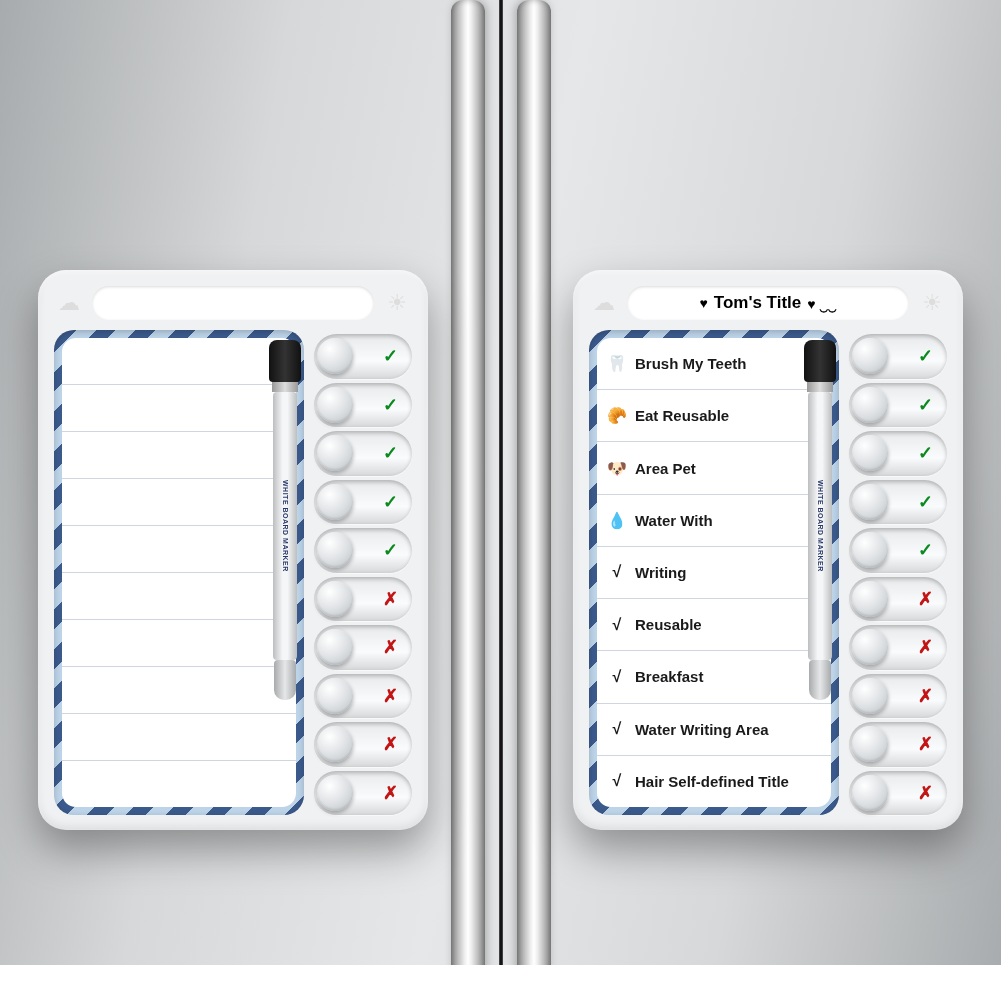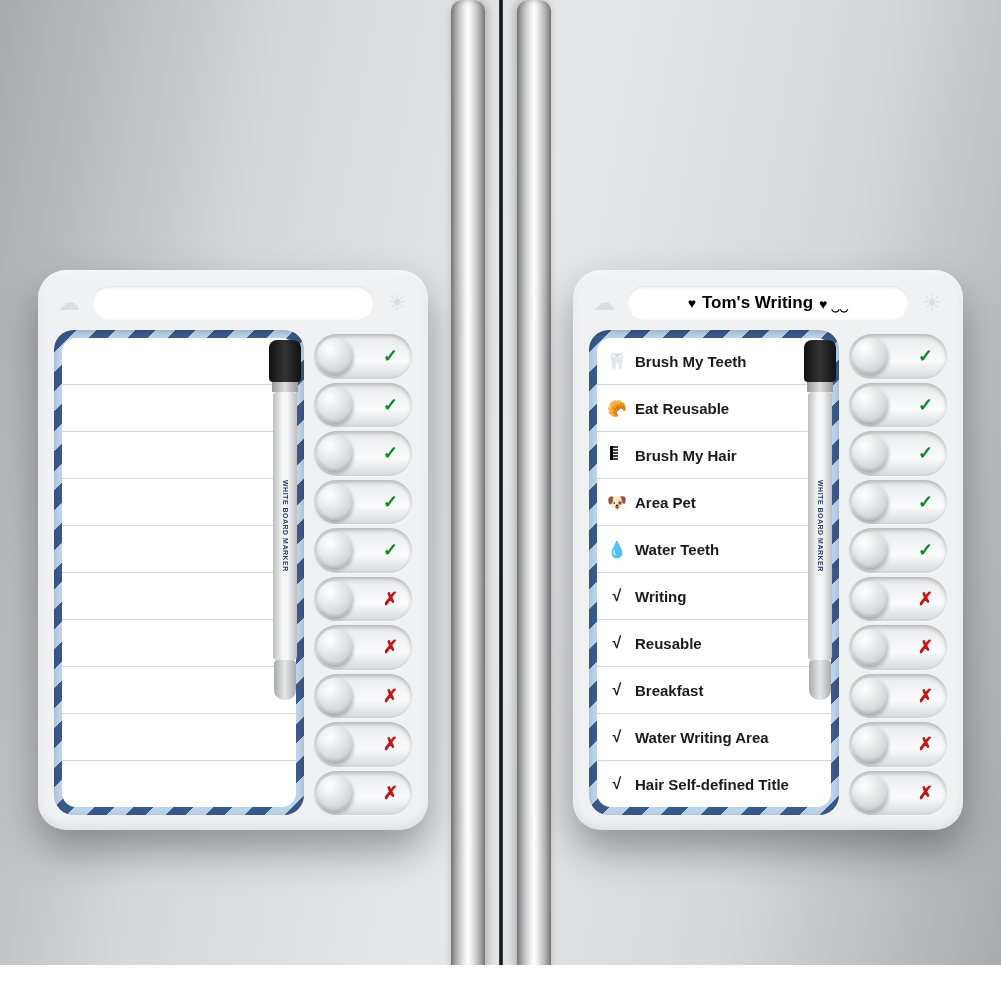--- a/index.html
+++ b/index.html
@@ -315,7 +315,7 @@
     <span class="cloud-icon">☁</span>
     <div class="title-box">
       <span class="title-heart">♥</span>
-      <span>Tom's Writing</span>
+      <span>Tom's Title</span>
       <span class="title-heart">♥ ‿‿</span>
     </div>
     <span class="sun-icon">☀</span>

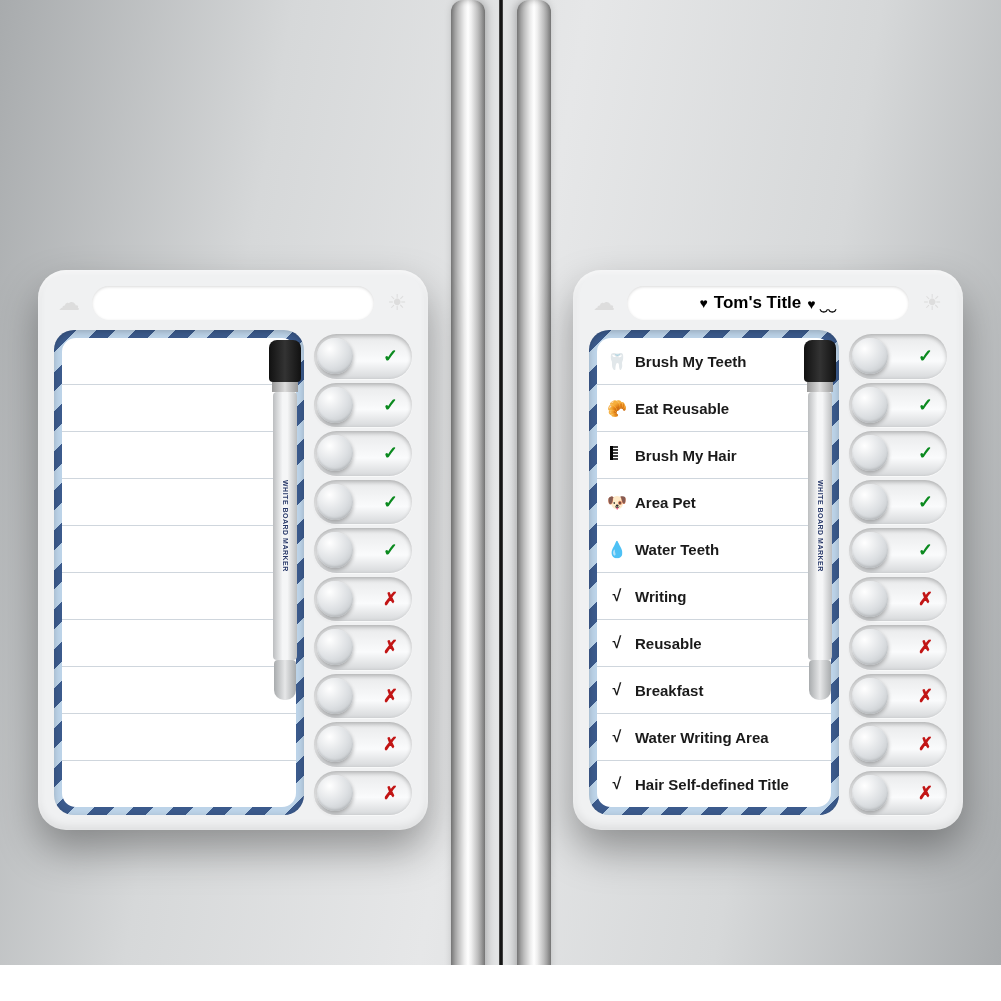--- a/index.html
+++ b/index.html
@@ -332,17 +332,6 @@
             <span>Eat Reusable</span>
           </div>
           <div class="list-row">
-            <span class="row-icon"><svg width="18" height="18" viewBox="0 0 18 18">
-                <rect x="2" y="2" width="3" height="14" fill="#000"></rect>
-                <line x1="5" y1="3" x2="10" y2="3" stroke="#000" stroke-width="1.4"></line>
-                <line x1="5" y1="6" x2="10" y2="6" stroke="#000" stroke-width="1.4"></line>
-                <line x1="5" y1="9" x2="10" y2="9" stroke="#000" stroke-width="1.4"></line>
-                <line x1="5" y1="12" x2="10" y2="12" stroke="#000" stroke-width="1.4"></line>
-                <line x1="5" y1="15" x2="10" y2="15" stroke="#000" stroke-width="1.4"></line>
-              </svg></span>
-            <span>Brush My Hair</span>
-          </div>
-          <div class="list-row">
             <span class="row-icon">🐶</span>
             <span>Area Pet</span>
           </div>

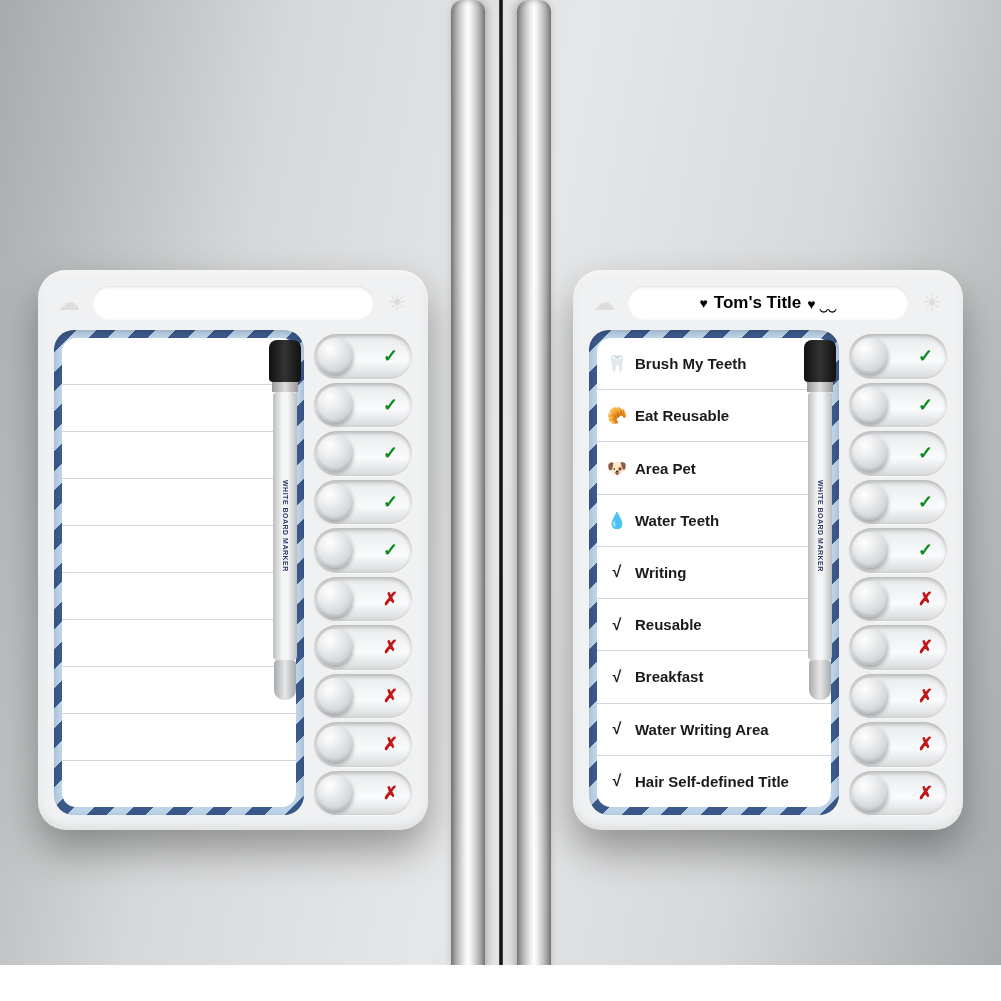--- a/index.html
+++ b/index.html
@@ -337,7 +337,7 @@
           </div>
           <div class="list-row">
             <span class="row-icon">💧</span>
-            <span>Water Teeth</span>
+            <span>Water With</span>
           </div>
           <div class="list-row">
             <span class="row-icon">√</span>

